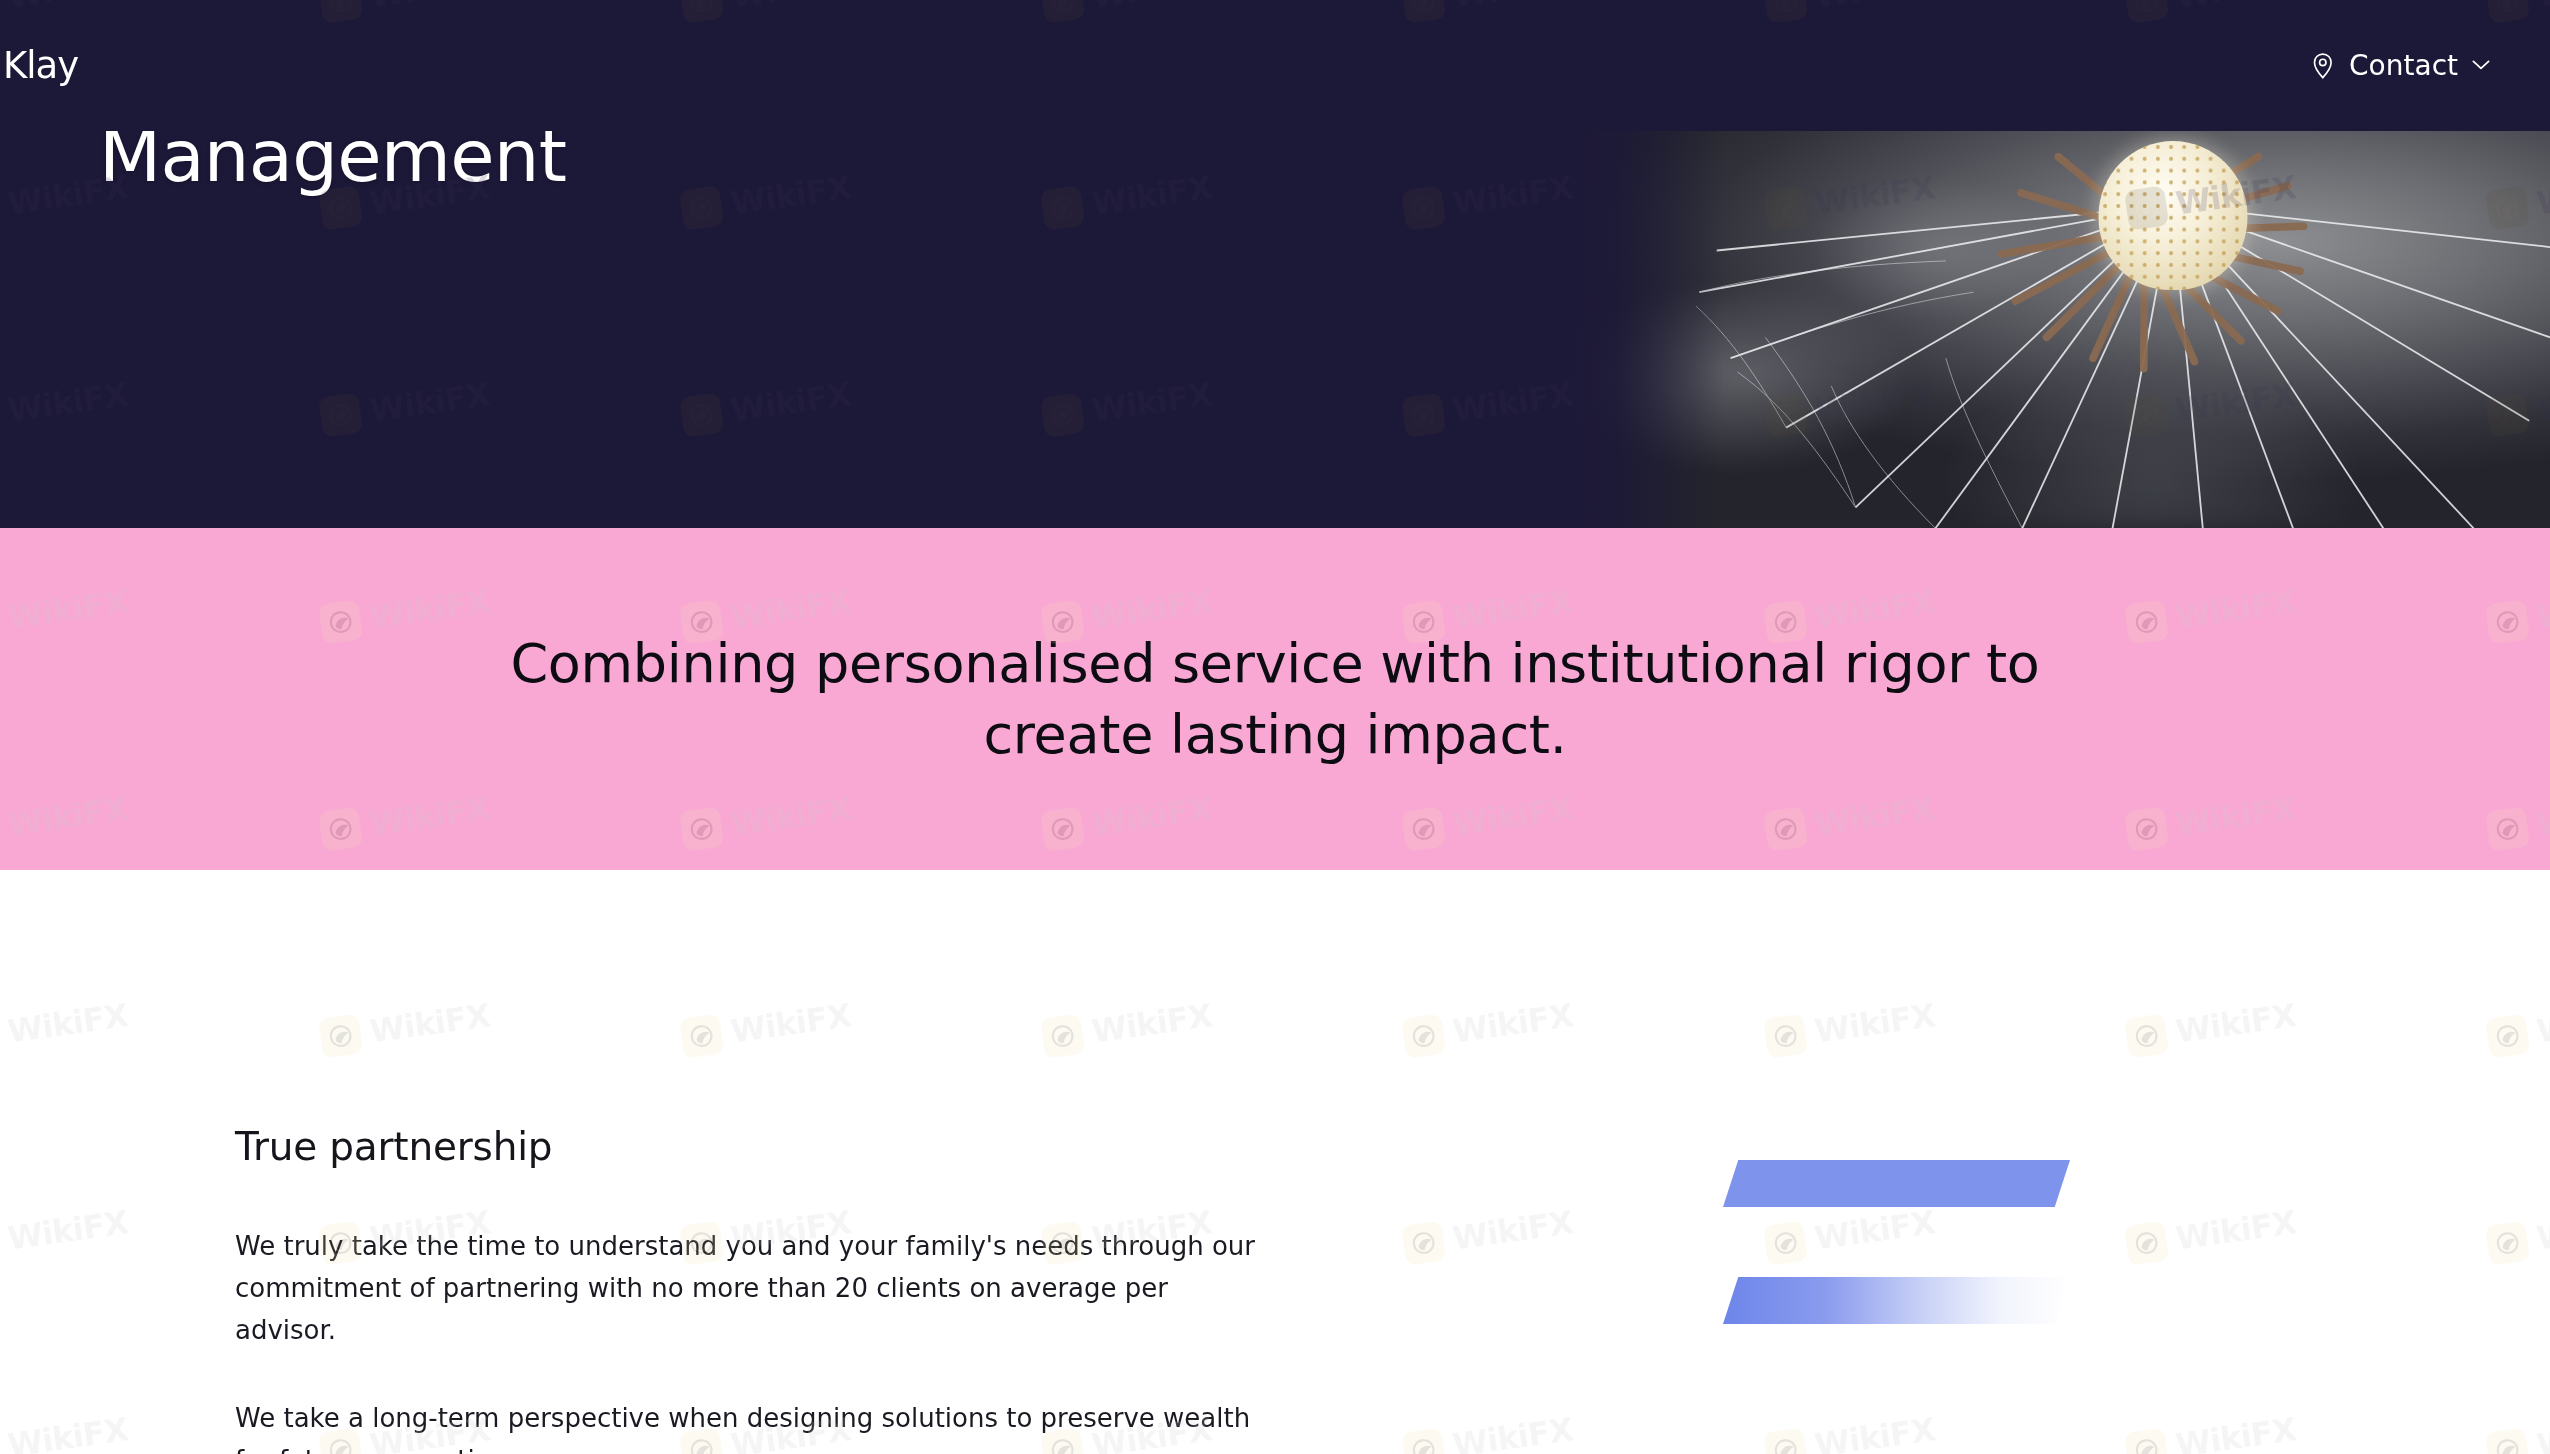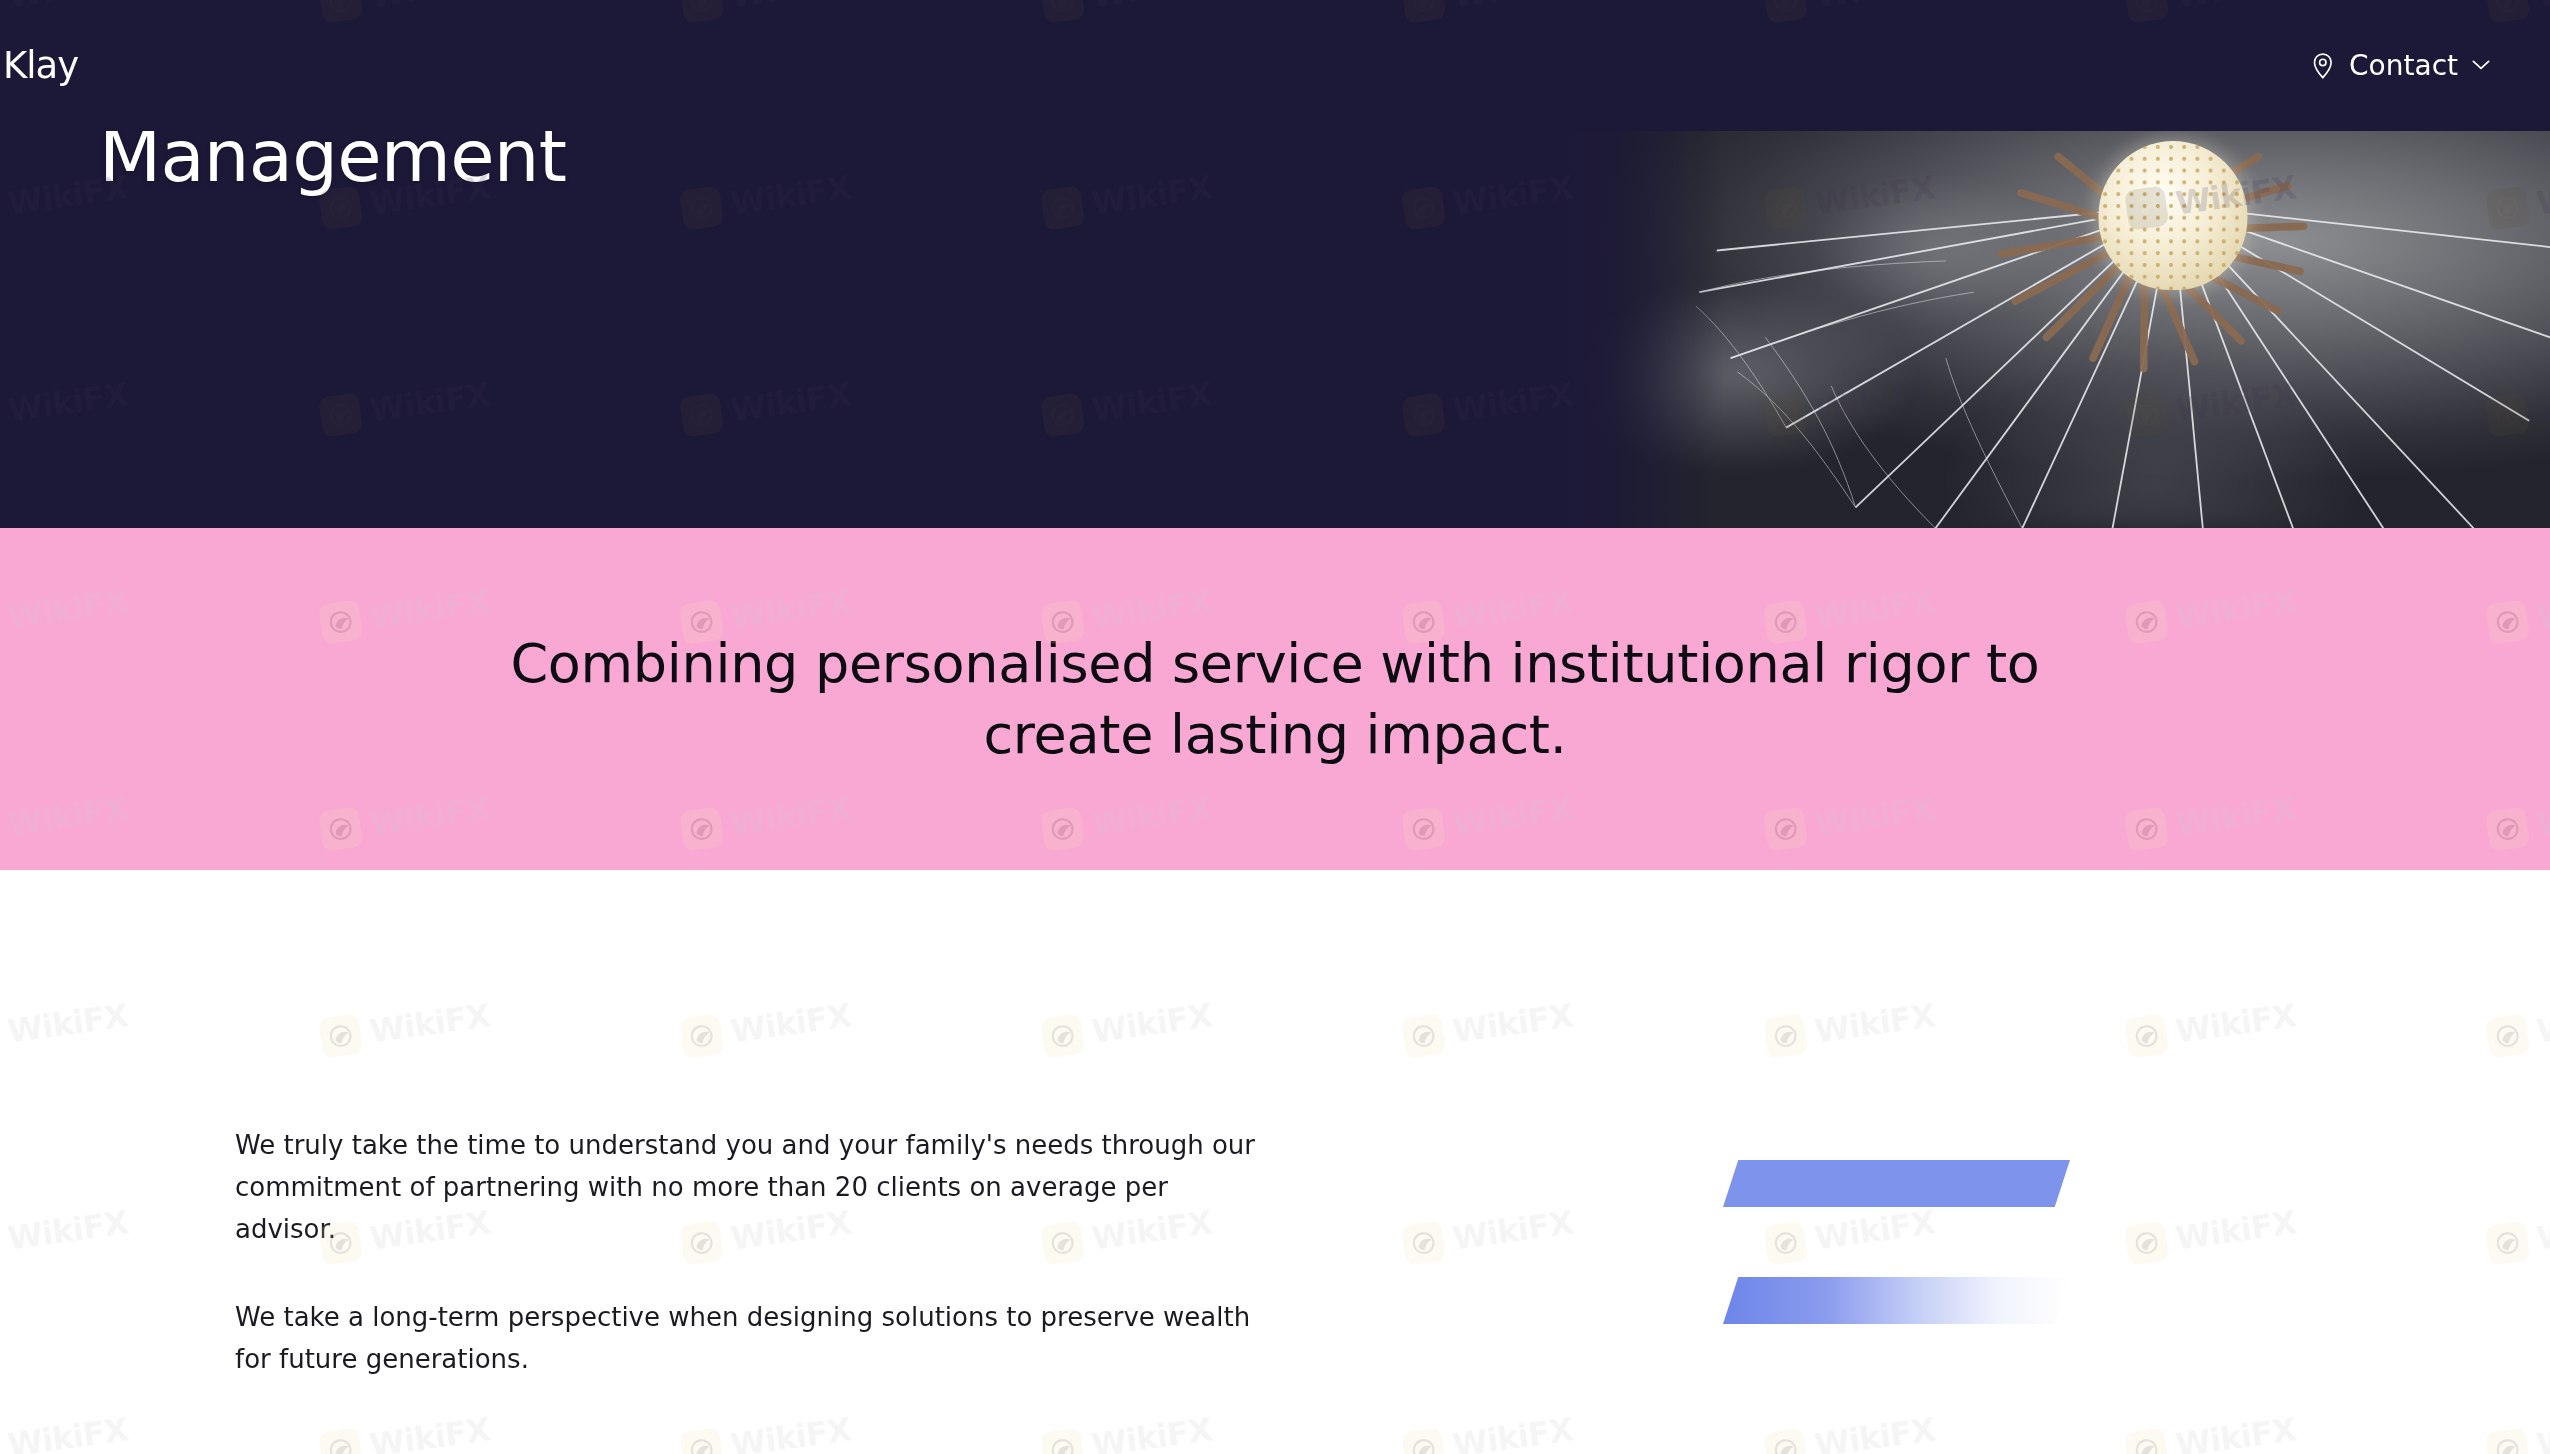--- a/index.html
+++ b/index.html
@@ -221,6 +221,7 @@
 
   <section class="content">
     <div class="col-left">
+      <h2 class="sec-title">True partnership</h2>
       <p class="sec-p">We truly take the time to understand you and your family's needs through our commitment of partnering with no more than 20 clients on average per advisor.</p>
       <p class="sec-p">We take a long-term perspective when designing solutions to preserve wealth for future generations.</p>
     </div>

